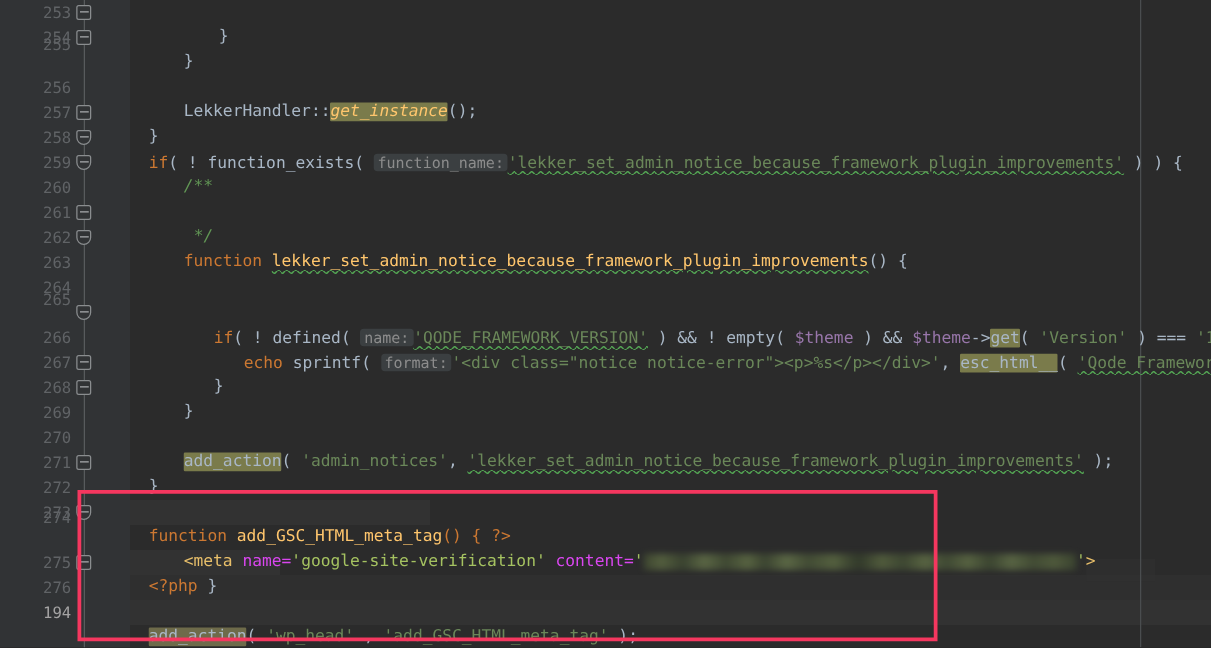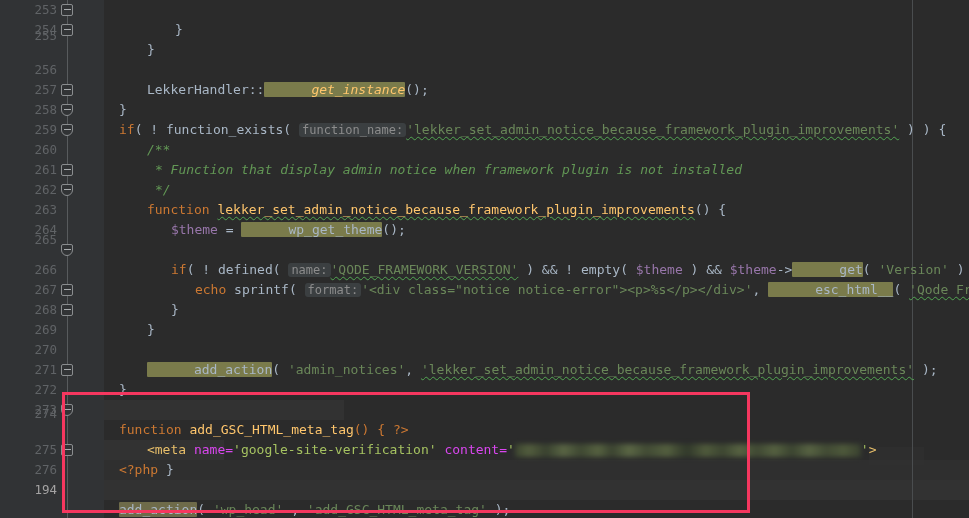--- a/index.html
+++ b/index.html
@@ -79,7 +79,7 @@
   .html-tag { color:#e8bf6a; }
   .html-attr{ color:#d946ef; }
   .htmlstr { color:#a5c261; }
-  .idhl { background:#7a7b4b; border-radius:1px;padding-left:47px; }   
+  .idhl { background:#7a7b4b; border-radius:1px; }   
   .idhl2{ background:#6e6b4a; border-radius:1px; }
 
   

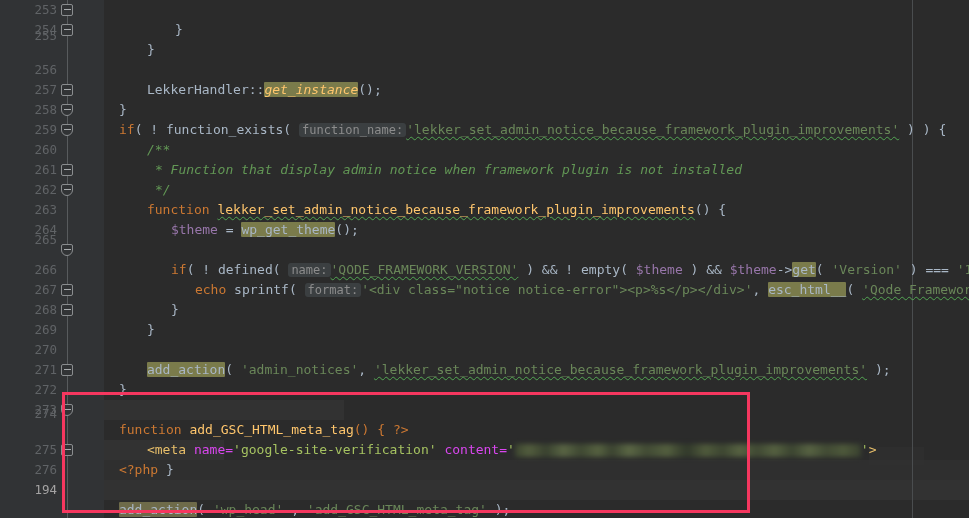--- a/index.html
+++ b/index.html
@@ -261,9 +261,6 @@
       <span class="com">/**</span>
     </div>
 
-    <div class="row" style="top:140px;left:4px;">
-      <span class="com">* Function that display admin notice when framework plugin is not installed</span>
-    </div>
 
     <div class="row" style="top:160px;left:4px;">
       <span class="com">*/</span>

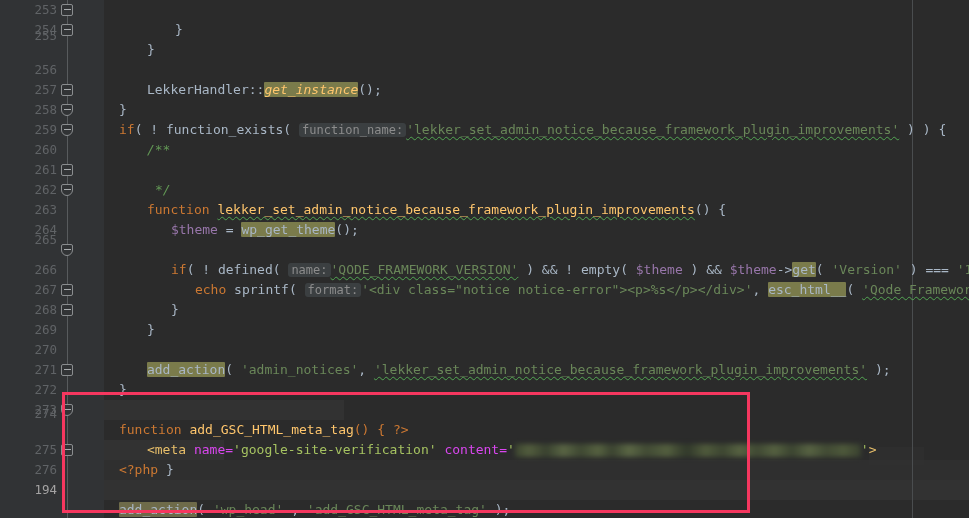--- a/index.html
+++ b/index.html
@@ -270,9 +270,6 @@
       <span class="kw">function</span><span class="punc"> </span><span class="fn squig">lekker_set_admin_notice_because_framework_plugin_improvements</span><span class="punc">() {</span>
     </div>
 
-    <div class="row" style="top:200px;left:20px;">
-      <span class="var">$theme</span><span class="punc"> = </span><span class="id idhl">wp_get_theme</span><span class="punc">();</span>
-    </div>
 
     <div class="row" style="top:220px;left:0px;"></div>
 

